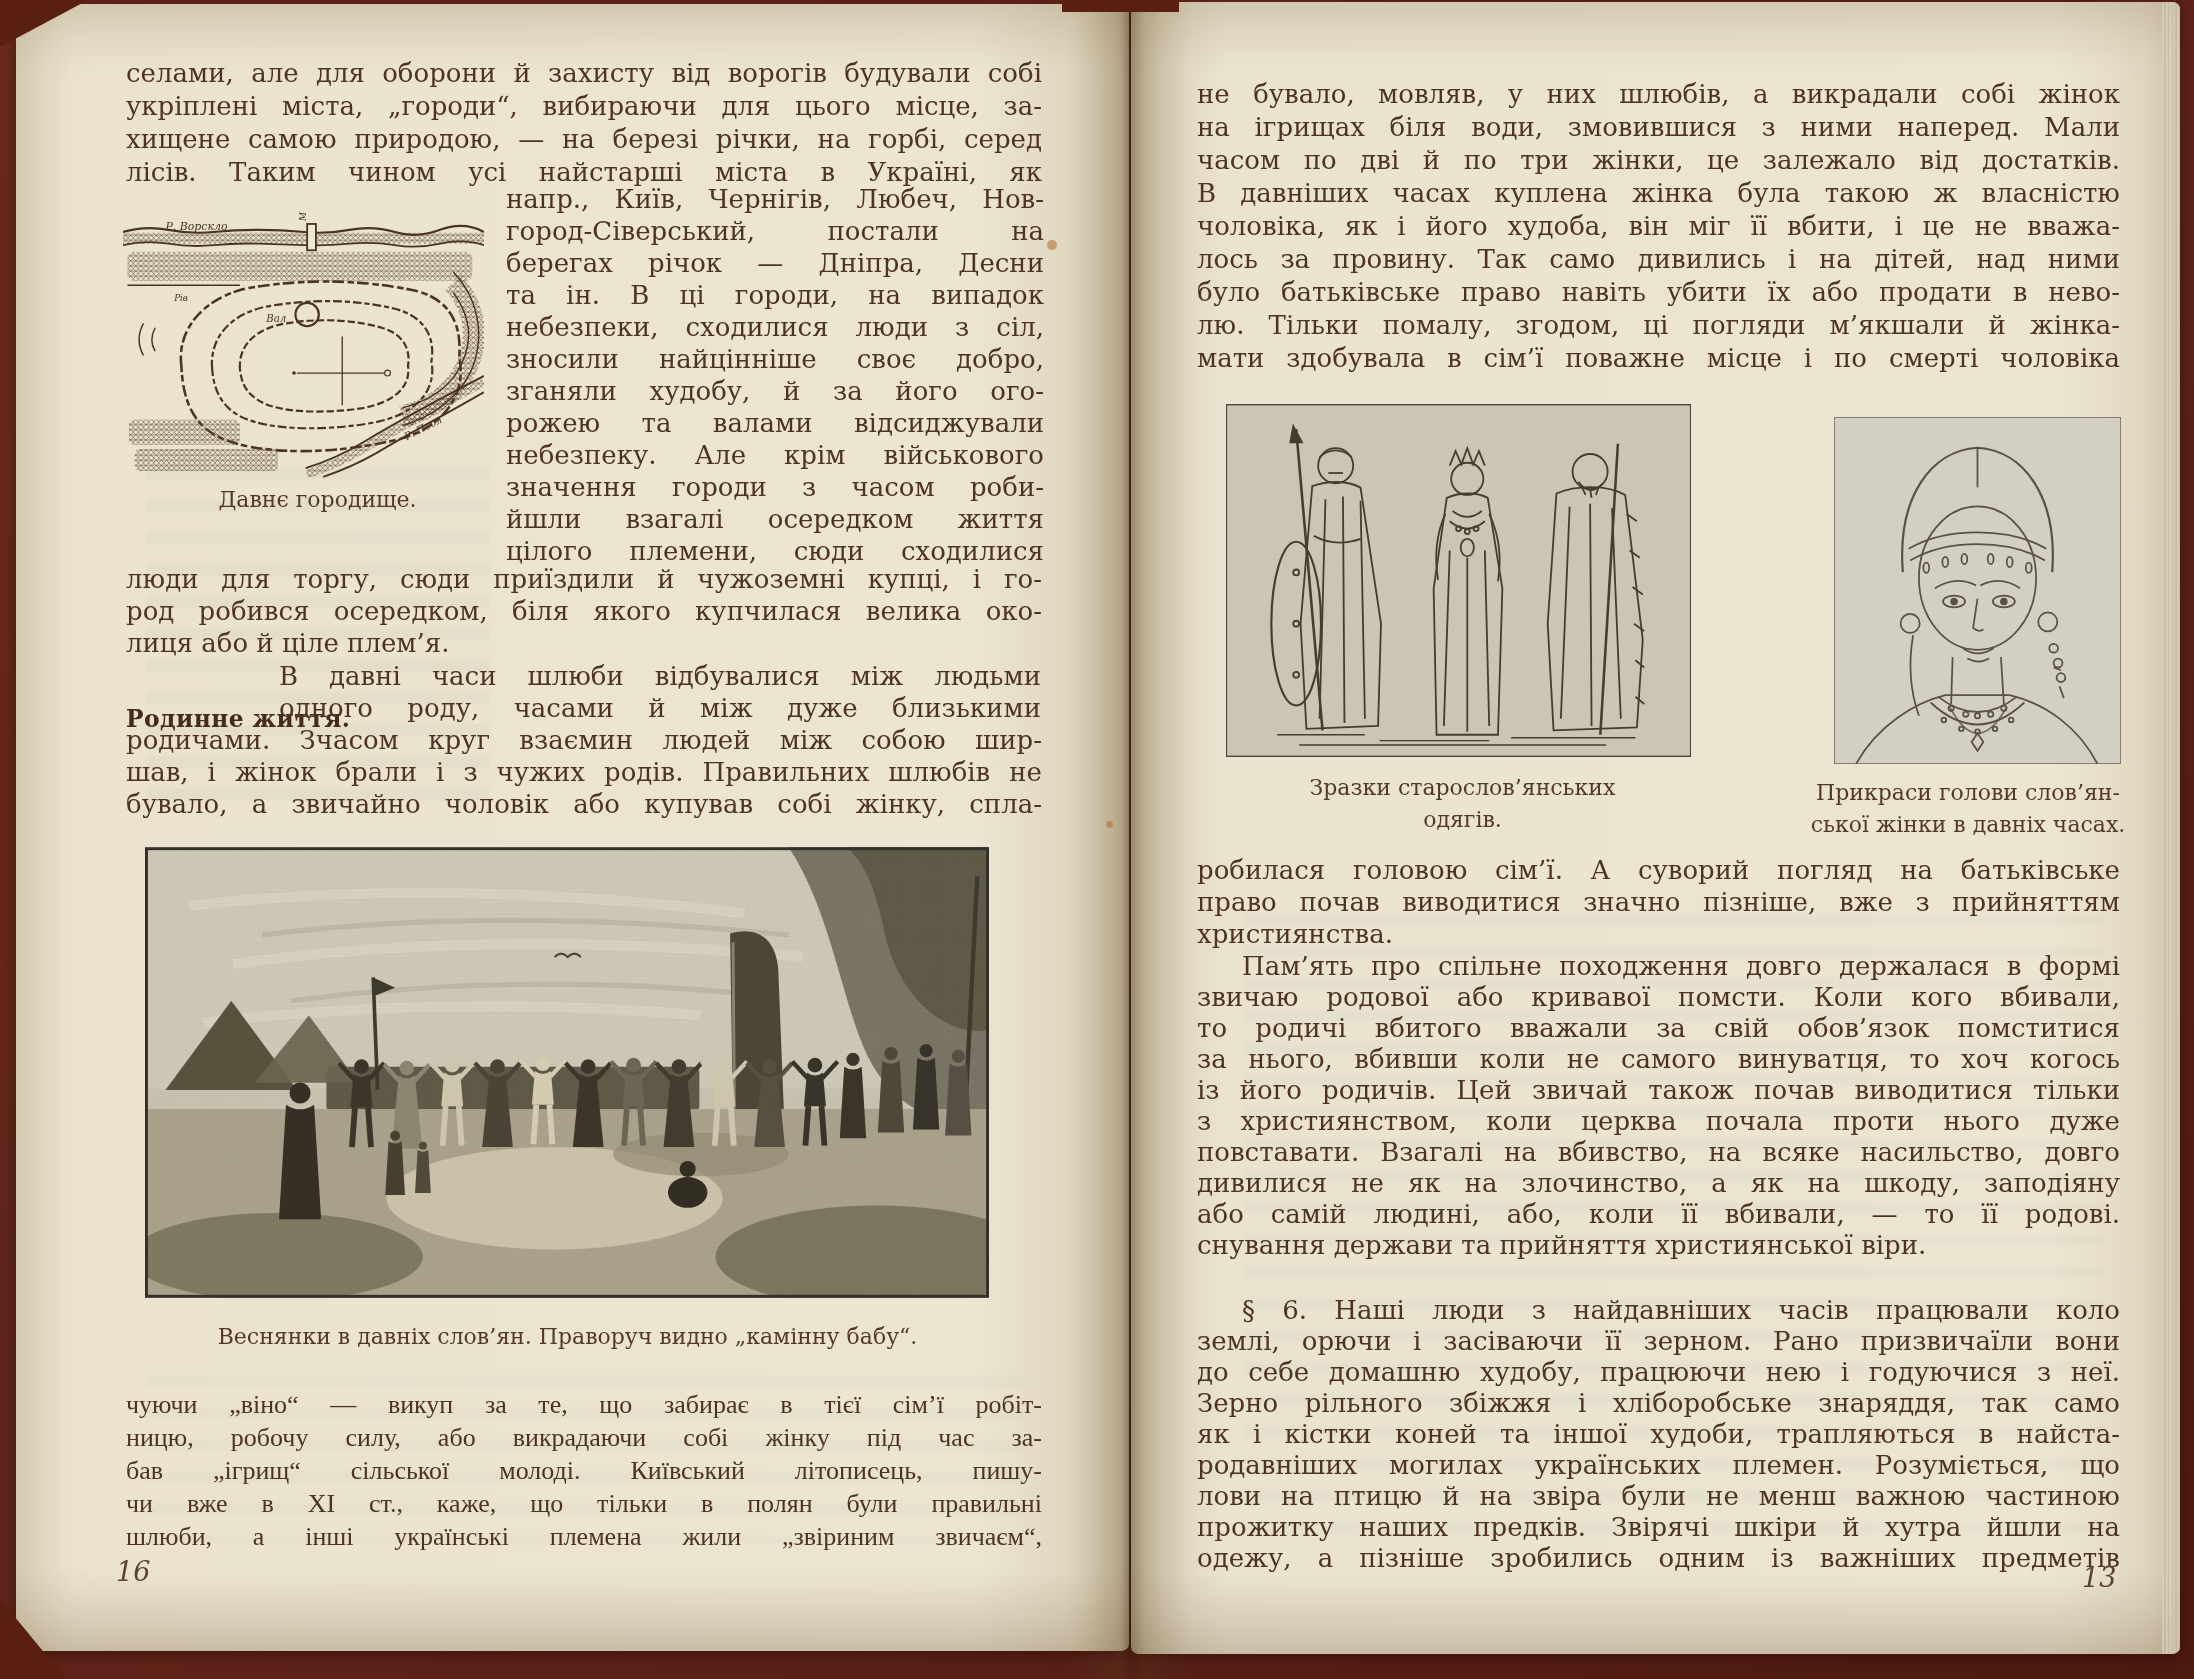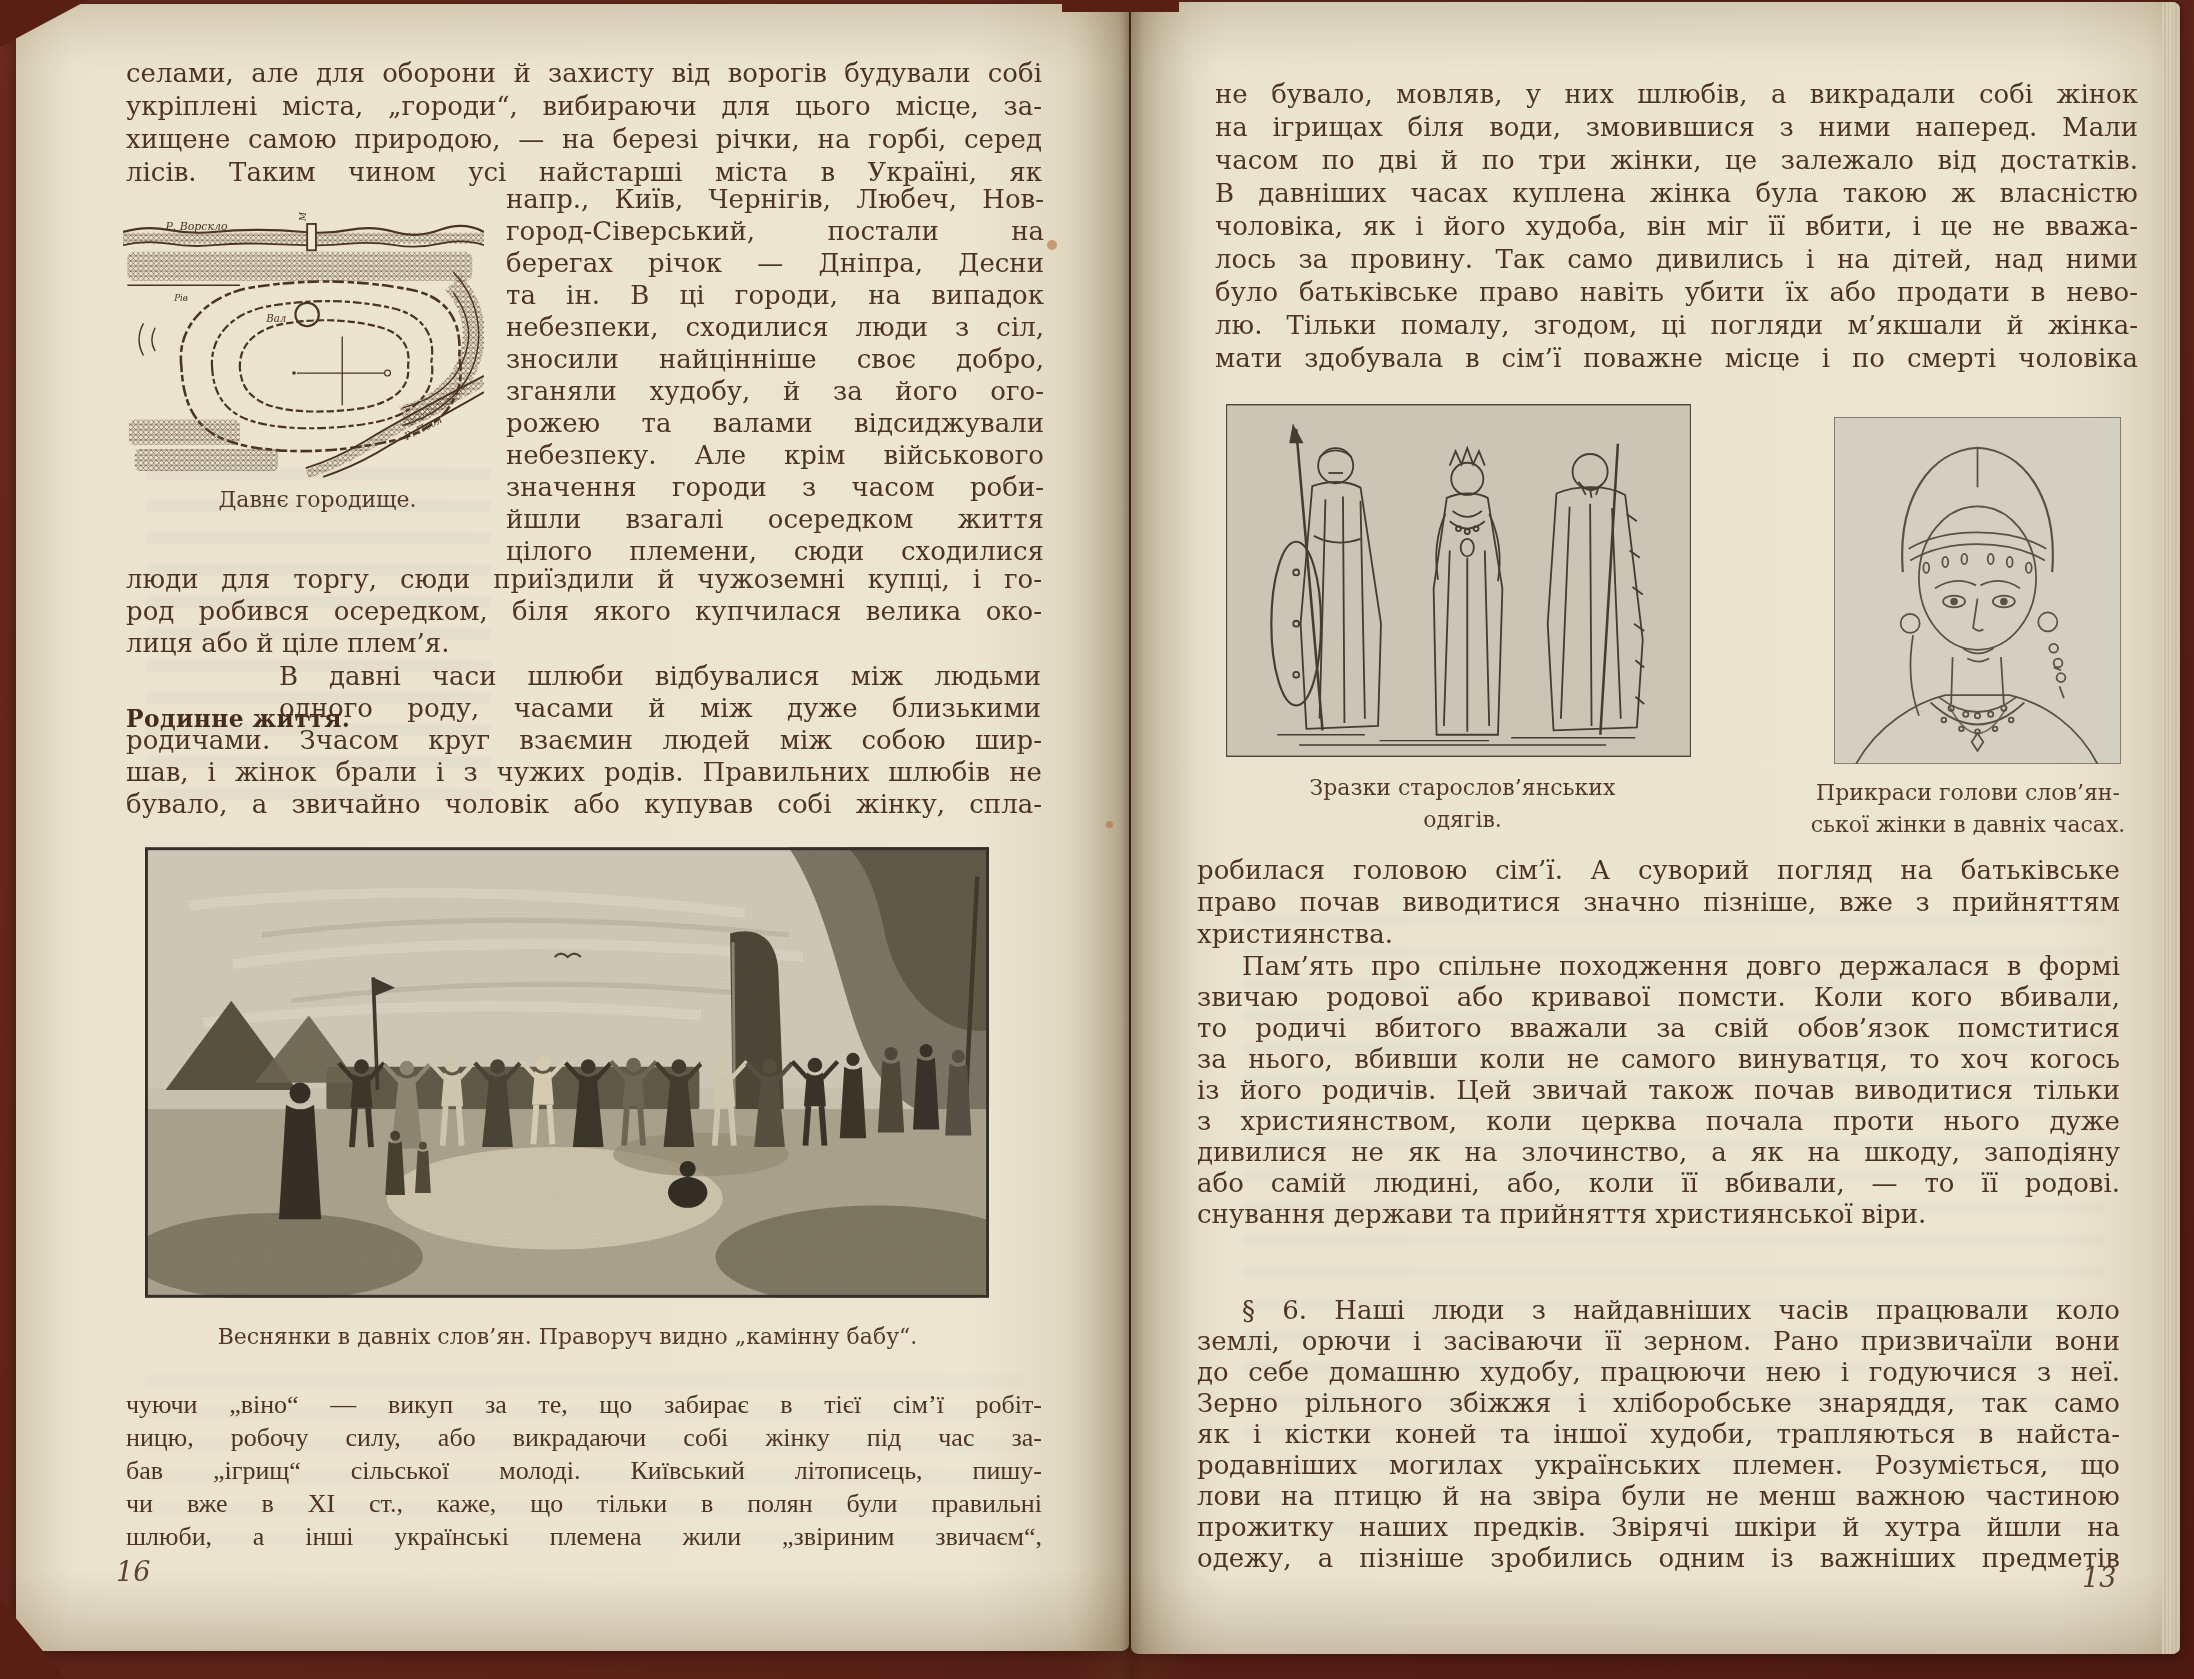--- a/index.html
+++ b/index.html
@@ -253,7 +253,7 @@
 
   <div class="ghost" style="left:1243px;top:914px;width:863px;height:622px;opacity:.65;"></div>
 
-  <div class="tb" style="left:1197px;top:78px;width:923px;margin-left:18px;--lh:33px;">
+  <div class="tb" style="left:1197px;top:78px;width:923px;--lh:33px;">
       <div class="tl j">не бувало, мовляв, у них шлюбів, а викрадали собі жінок</div>
       <div class="tl j">на ігрищах біля води, змовившися з ними наперед. Мали</div>
       <div class="tl j">часом по дві й по три жінки, це залежало від достатків.</div>

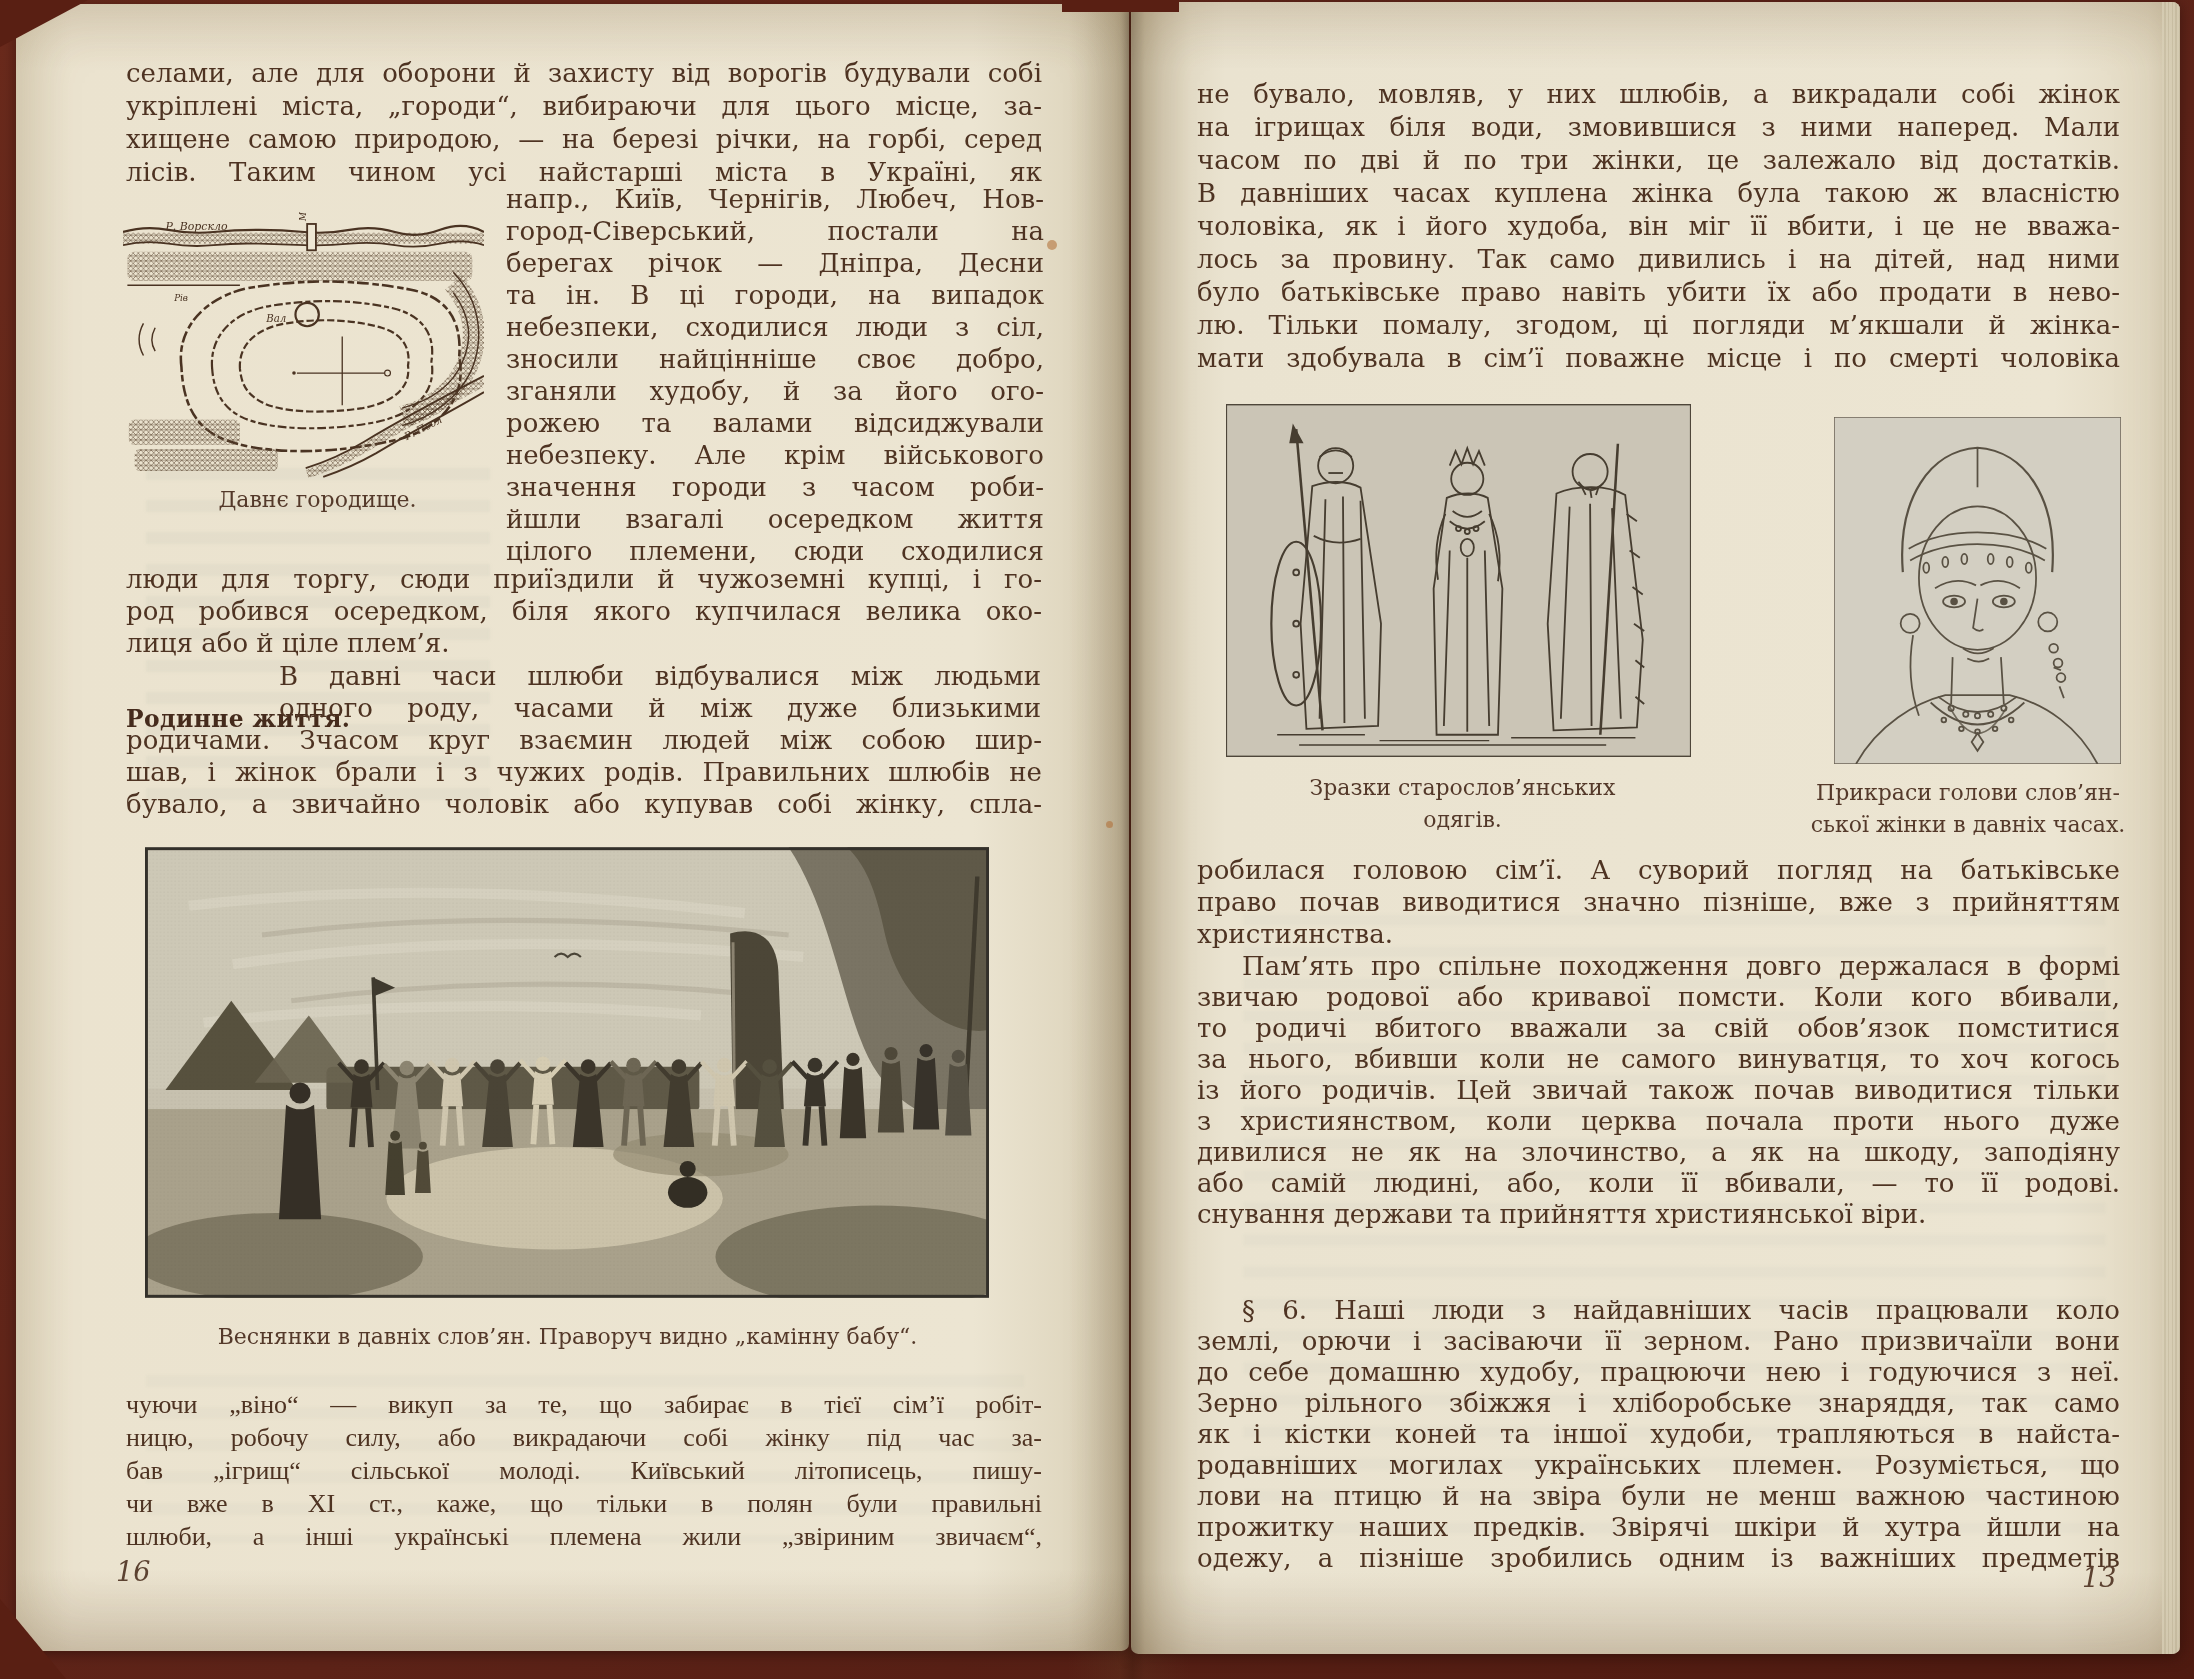--- a/index.html
+++ b/index.html
@@ -376,6 +376,7 @@
       <div class="tl j">за нього, вбивши коли не самого винуватця, то хоч когось</div>
       <div class="tl j">із його родичів. Цей звичай також почав виводитися тільки</div>
       <div class="tl j">з християнством, коли церква почала проти нього дуже</div>
+      <div class="tl j">повставати. Взагалі на вбивство, на всяке насильство, довго</div>
       <div class="tl j">дивилися не як на злочинство, а як на шкоду, заподіяну</div>
       <div class="tl j">або самій людині, або, коли її вбивали, — то її родові.</div>
       <div class="tl">снування держави та прийняття християнської віри.</div>

